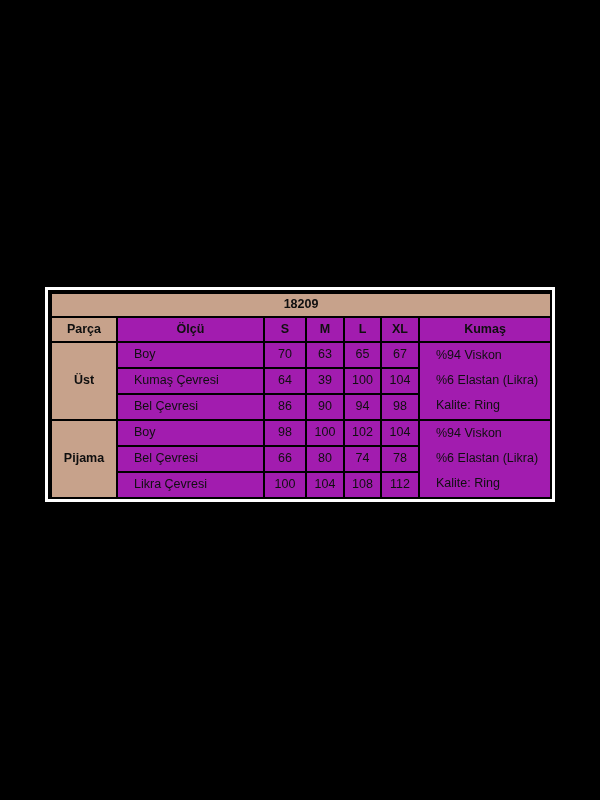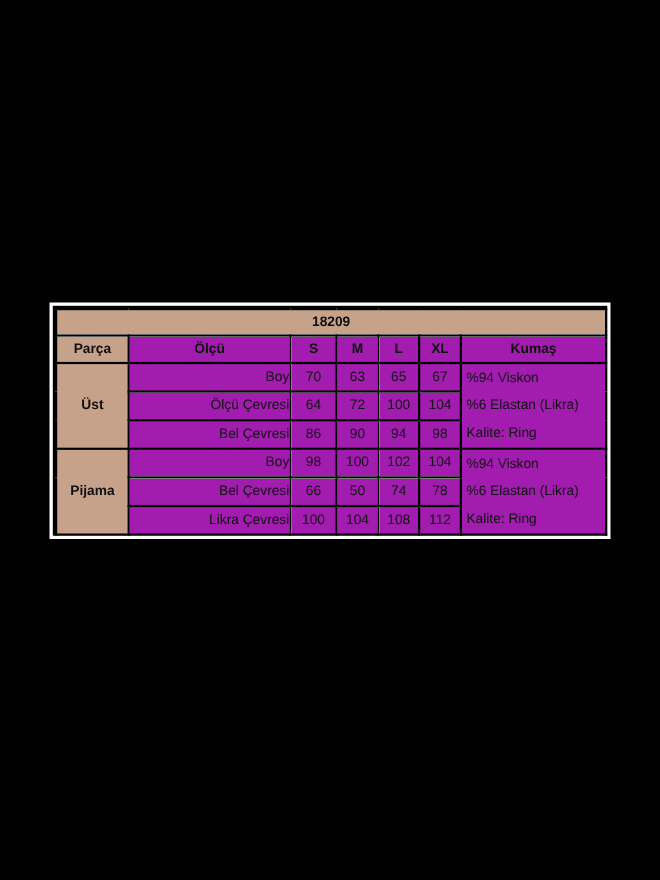--- a/index.html
+++ b/index.html
@@ -8,7 +8,7 @@
 
   .frame {
     position: absolute;
-    left: 45px; top: 275px;
+    left: 45px; top: 287px;
     width: 510px; height: 215px;
     border: 3px solid #ffffff;
     background: #000000;

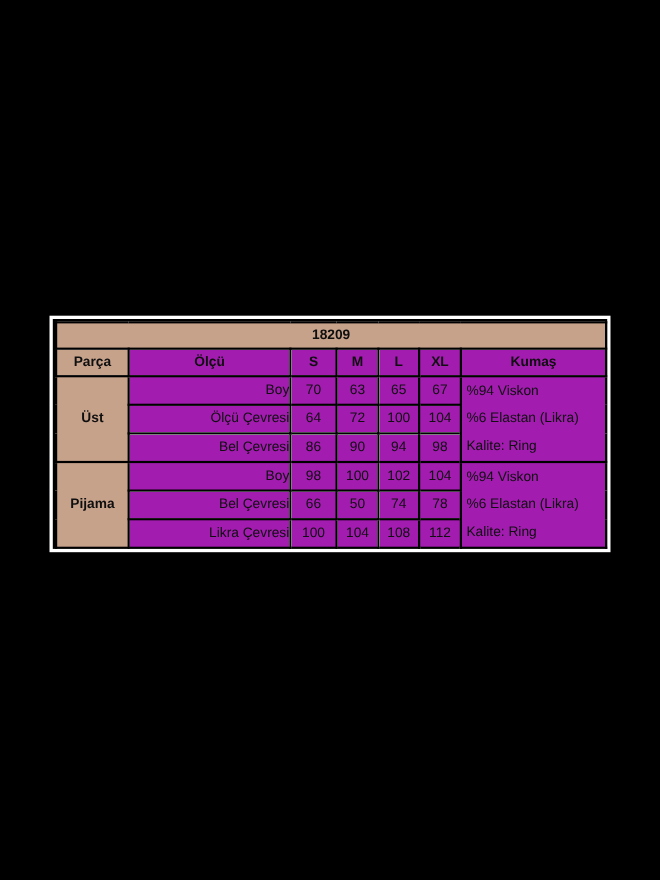--- a/index.html
+++ b/index.html
@@ -33,7 +33,7 @@
   .white-cell { background: #a21caf; }
   .bold { font-weight: bold; }
   .center { text-align: center; }
-  .left-pad { text-align: right; padding-left: 16px; }
+  .left-pad { text-align: left; padding-left: 16px; }
 
   .title-row td { height: 24px; }
   .header-row th { height: 25px; }

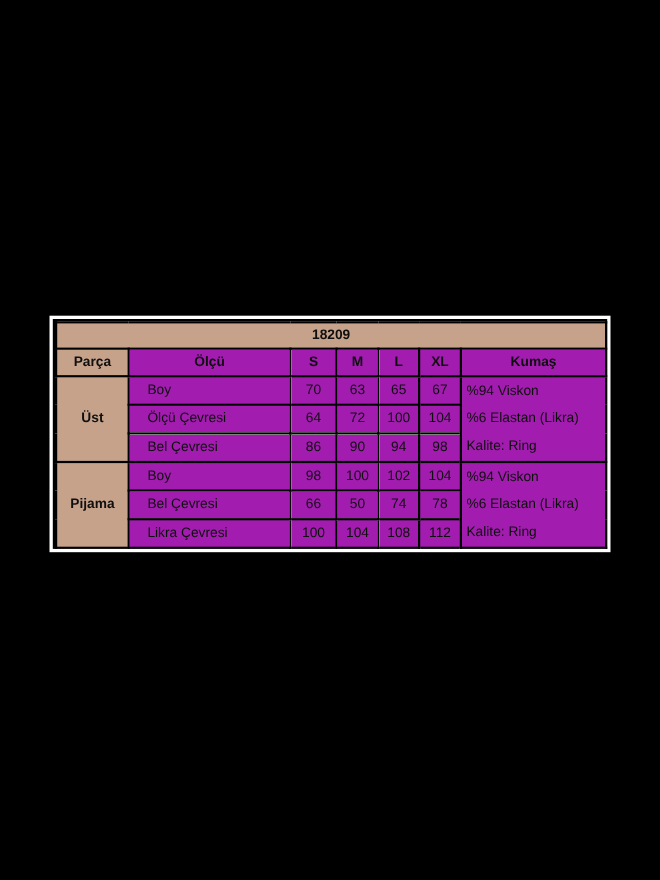--- a/index.html
+++ b/index.html
@@ -45,7 +45,7 @@
     flex-direction: column;
     justify-content: space-around;
     height: 100%;
-    padding-left: 4px;
+    padding-left: 16px;
   }
   .fabric-stack span { display: block; text-align: left; }
 </style>

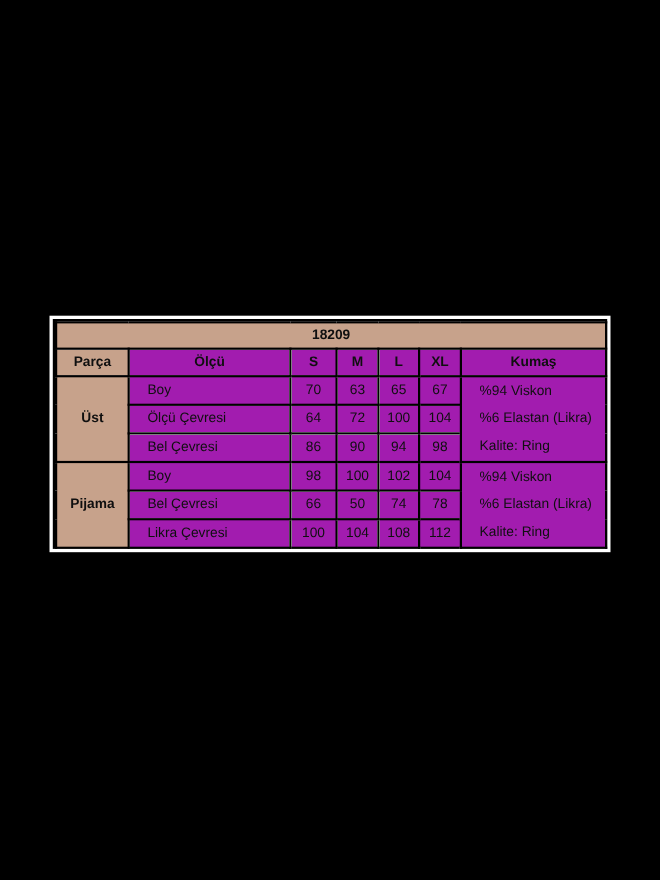--- a/index.html
+++ b/index.html
@@ -95,7 +95,7 @@
       </td>
     </tr>
     <tr class="data-row">
-      <td class="white-cell left-pad">Ölçü Çevresi</td>
+      <td class="white-cell left-pad">Kumaş Çevresi</td>
       <td class="white-cell center">64</td>
       <td class="white-cell center">72</td>
       <td class="white-cell center">100</td>

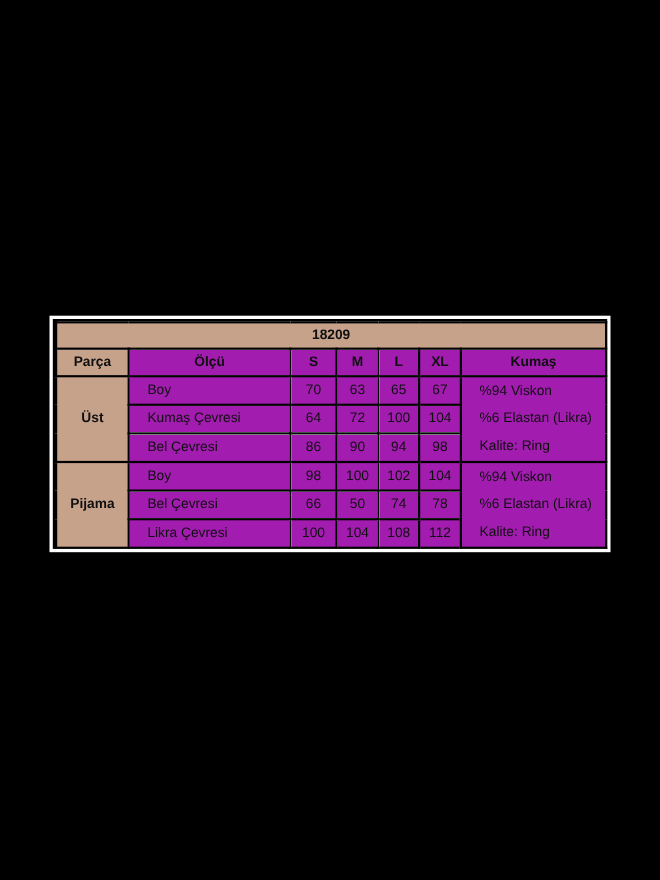--- a/index.html
+++ b/index.html
@@ -97,7 +97,7 @@
     <tr class="data-row">
       <td class="white-cell left-pad">Kumaş Çevresi</td>
       <td class="white-cell center">64</td>
-      <td class="white-cell center">72</td>
+      <td class="white-cell center">39</td>
       <td class="white-cell center">100</td>
       <td class="white-cell center">104</td>
     </tr>

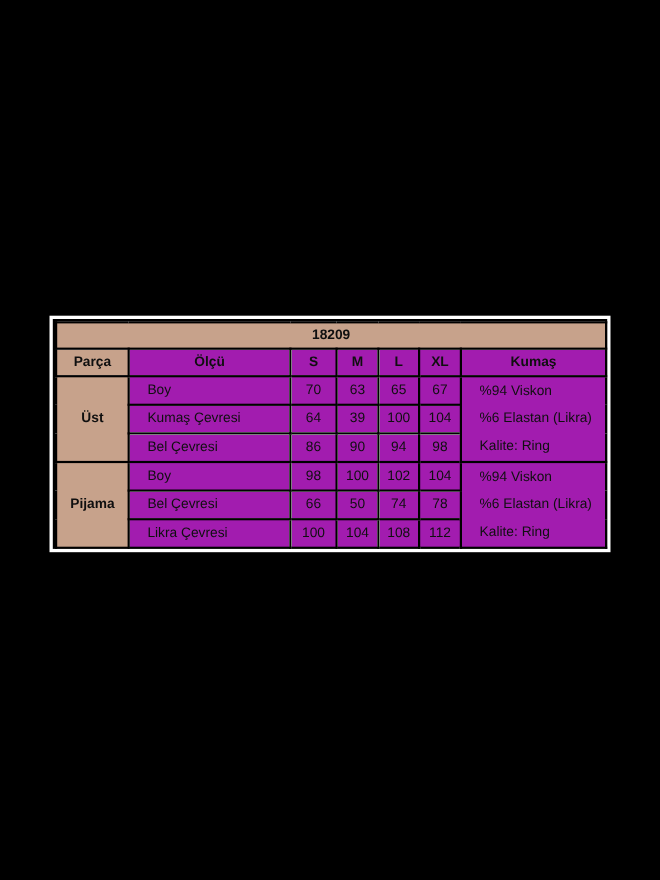--- a/index.html
+++ b/index.html
@@ -127,7 +127,7 @@
     <tr class="data-row">
       <td class="white-cell left-pad">Bel Çevresi</td>
       <td class="white-cell center">66</td>
-      <td class="white-cell center">50</td>
+      <td class="white-cell center">80</td>
       <td class="white-cell center">74</td>
       <td class="white-cell center">78</td>
     </tr>

